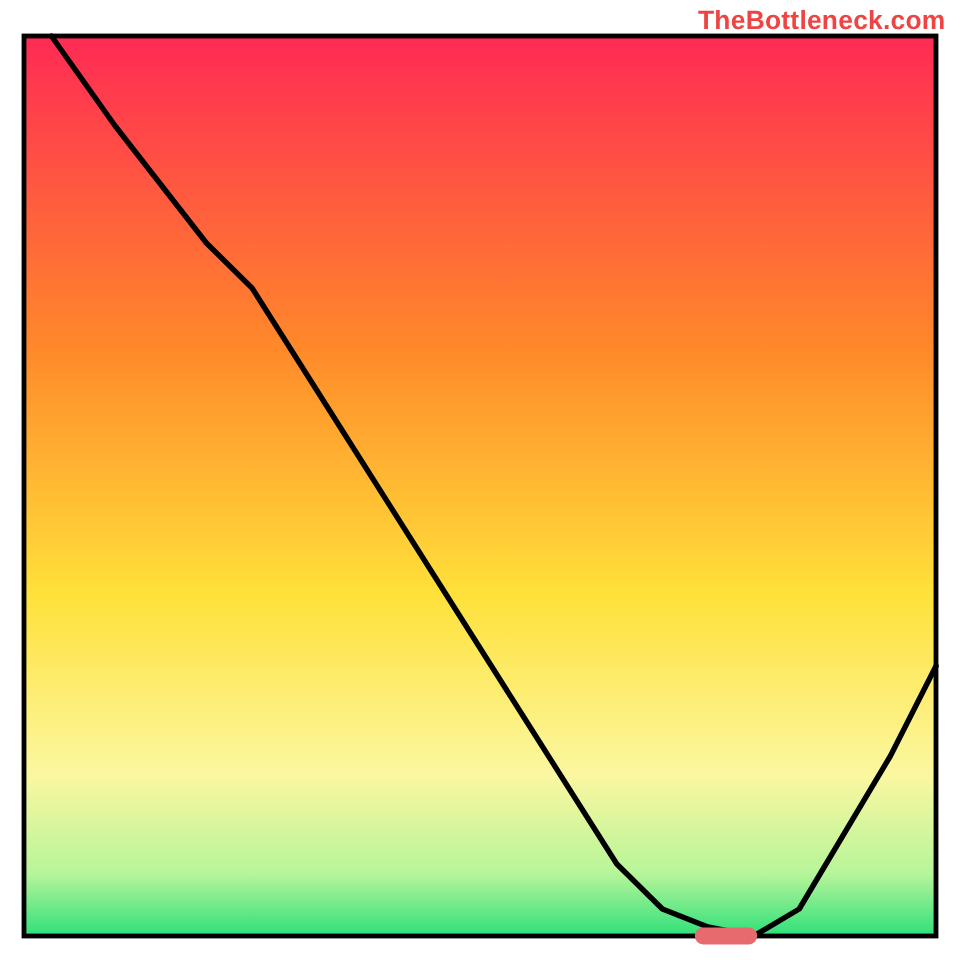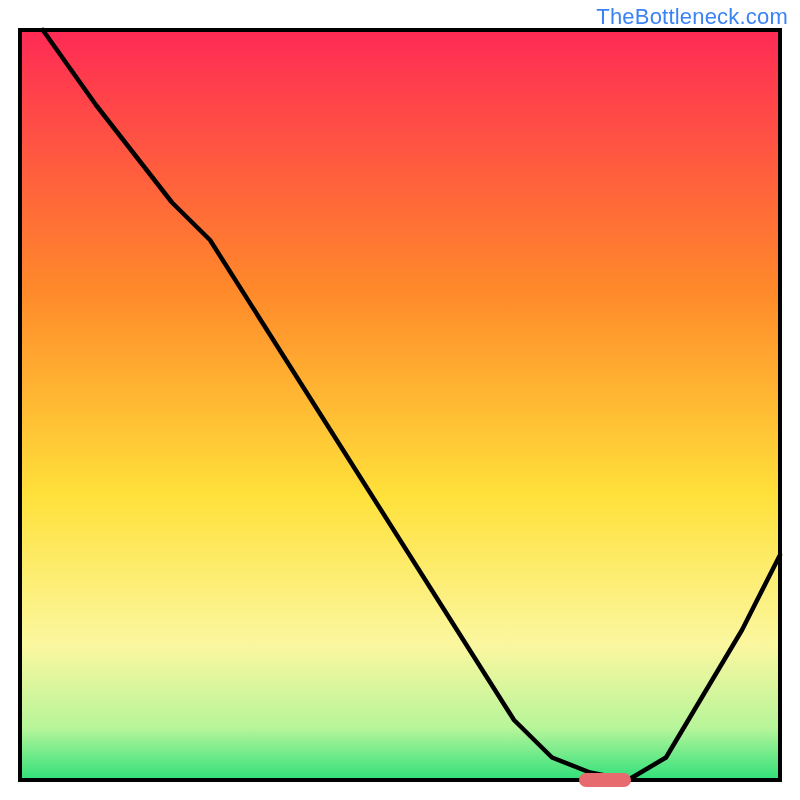--- a/index.html
+++ b/index.html
@@ -20,8 +20,8 @@
     top: 4px;
     right: 12px;
     font-size: 22px;
-    font-weight: 400;
-    color: #3b82f6;
+    font-weight: 700;
+    color: #ef4444;
     letter-spacing: 0.2px;
     z-index: 3;
   }

